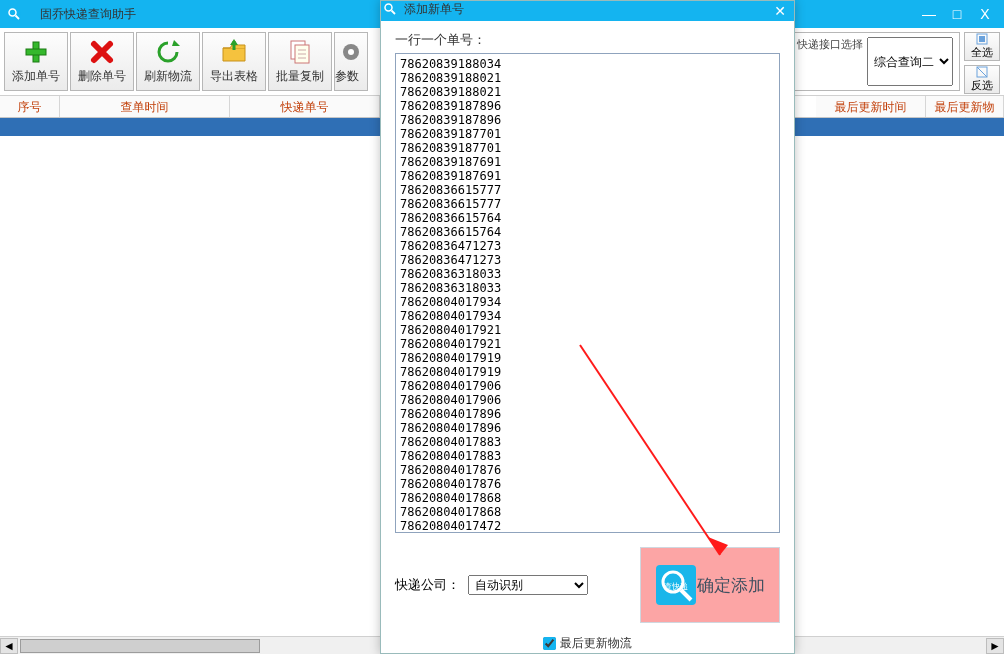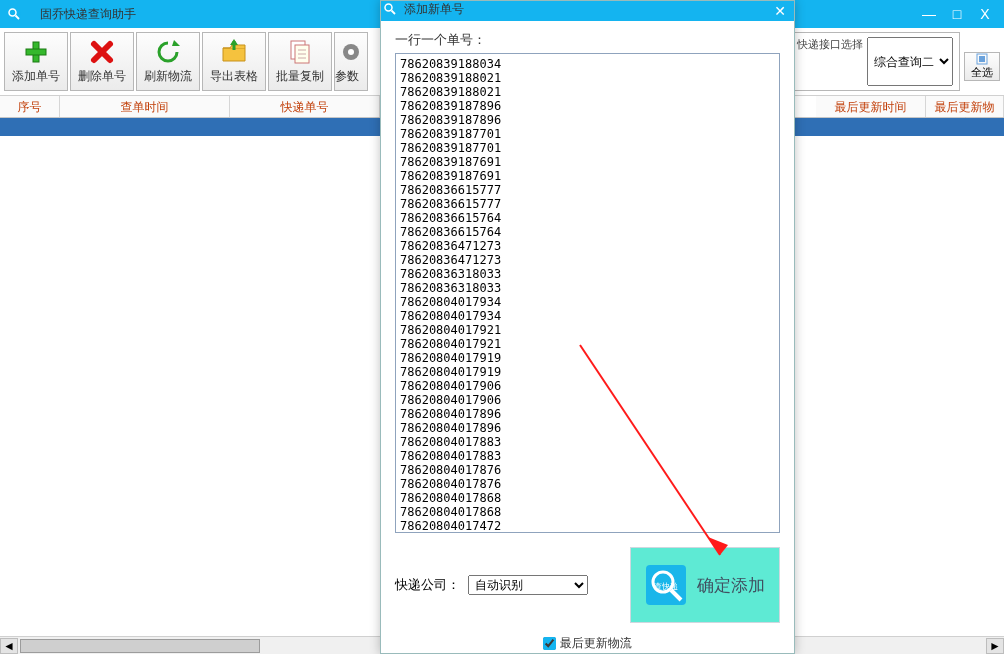--- a/index.html
+++ b/index.html
@@ -26,7 +26,7 @@
 .group-box select { font-size: 12px; padding: 1px 2px; }
 
 .side-right { display: flex; flex-direction: column; gap: 4px; margin-left: 2px; }
-.side-right .small-btn { border: 1px solid #b7b7b7; background: linear-gradient(#fdfdfd,#ebebeb); width: 36px; height: 30px; display: flex; flex-direction: column; align-items: center; justify-content: center; font-size: 11px; cursor: pointer; margin-top: 20px; }
+.side-right .small-btn { border: 1px solid #b7b7b7; background: linear-gradient(#fdfdfd,#ebebeb); width: 36px; height: 30px; display: flex; flex-direction: column; align-items: center; justify-content: center; font-size: 11px; cursor: pointer; }
 .small-btn svg { width: 12px; height: 12px; }
 
 .grid-header { display: flex; height: 22px; border-bottom: 1px solid #c6c6c6; }

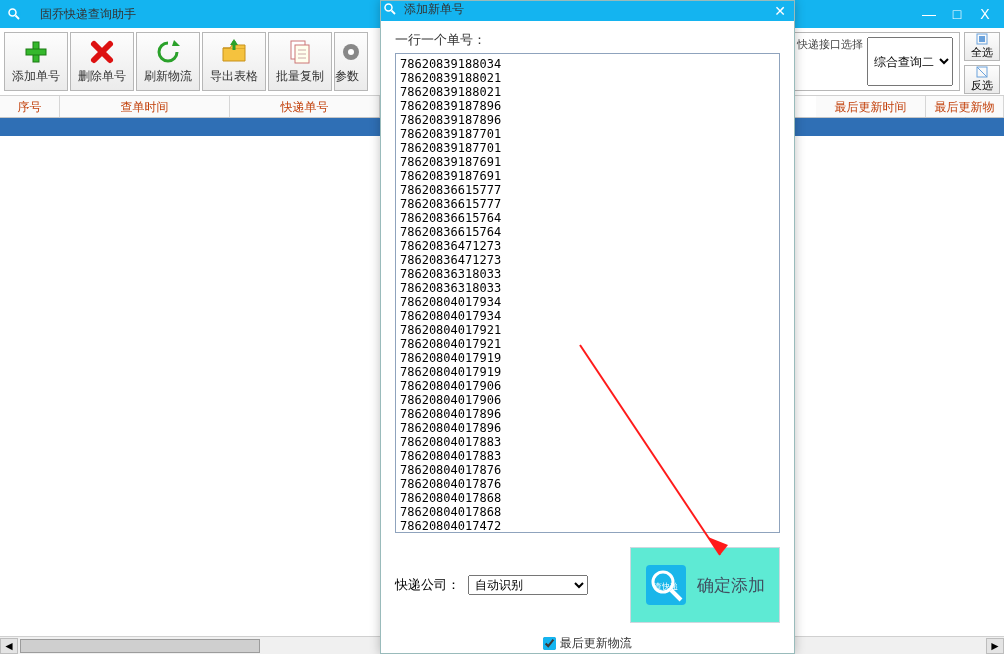--- a/index.html
+++ b/index.html
@@ -60,7 +60,7 @@
 .d-row { display: flex; align-items: center; gap: 8px; margin-bottom: 8px; }
 .d-row label { font-size: 13px; }
 .d-row select { font-size: 12px; padding: 1px 2px; width: 120px; }
-.d-confirm { border: 1px solid #cfd7df; background: #5eead4; padding: 16px 14px; display: flex; align-items: center; gap: 10px; cursor: pointer; font-size: 17px; color: #405060; }
+.d-confirm { border: 1px solid #cfd7df; background: #fca5a5; padding: 16px 14px; display: flex; align-items: center; gap: 0; cursor: pointer; font-size: 17px; color: #405060; }
 .d-confirm .d-conf-icon { width: 42px; height: 42px; display: flex; align-items: center; justify-content: center; }
 .d-check-row { text-align: center; margin-top: 4px; font-size: 12px; color: #333; }
 .d-check-row input { vertical-align: middle; accent-color: #14b4f0; }

